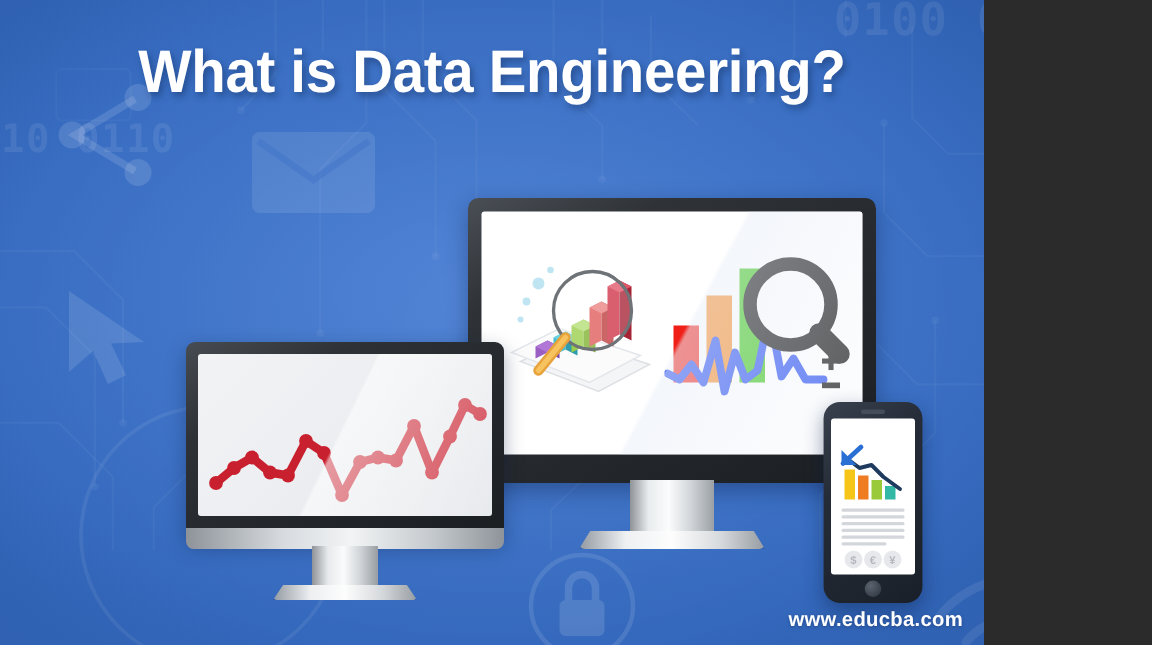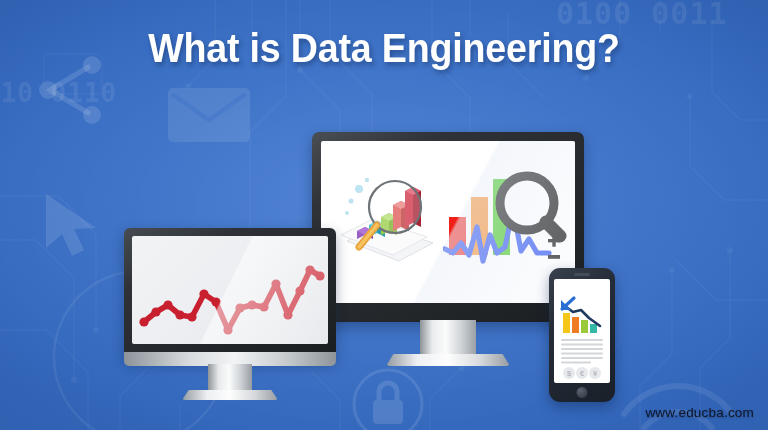--- a/index.html
+++ b/index.html
@@ -8,7 +8,7 @@
   }
   #stage {
     position: relative;
-    width: 768px; height: 430px;
+    width: 656px; height: 430px;
     overflow: hidden;
     font-family: "Liberation Sans", sans-serif;
     background: #3e73c8;

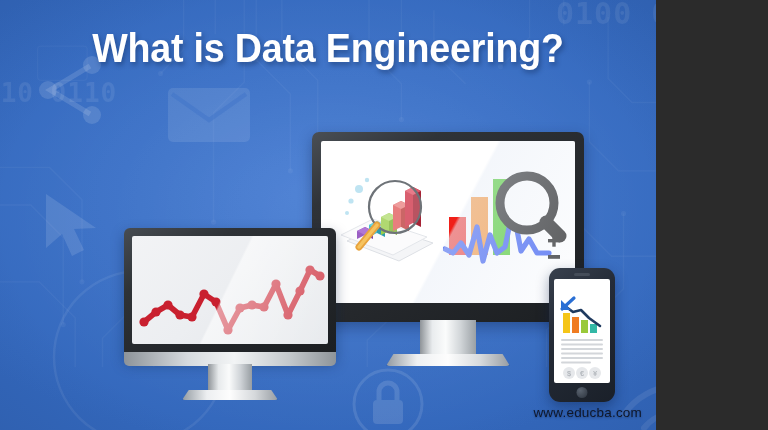--- a/index.html
+++ b/index.html
@@ -60,9 +60,9 @@
   .url {
     position: absolute;
     right: 14px; bottom: 10px;
-    color: #0f172a;
+    color: #ffffff;
     font-size: 13.5px;
-    font-weight: 400;
+    font-weight: 700;
     letter-spacing: 0.2px;
     text-shadow: 0 1px 2px rgba(20,45,95,0.5);
   }

